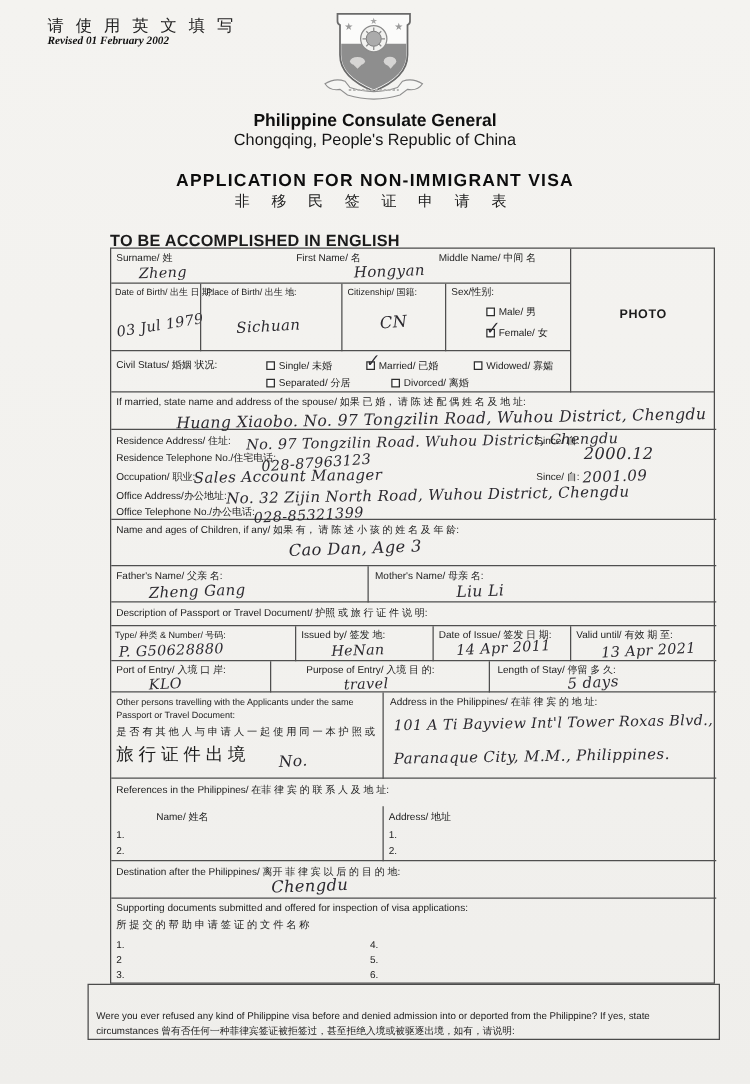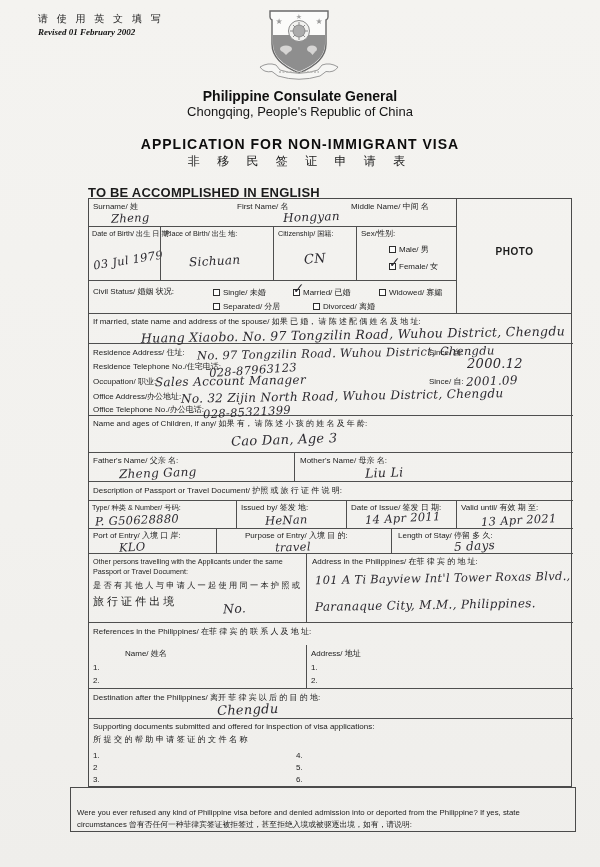--- a/index.html
+++ b/index.html
@@ -14,7 +14,7 @@
   .page { position:absolute; inset:0; background:linear-gradient(180deg,#f4f3f0 0%,#f2f1ee 60%,#efeeeb 100%); }
 
   
-  .fill-note { position:absolute; left:38px; top:12px; font-size:10px; letter-spacing:3px; color:#222; }
+  .fill-note { position:absolute; left:38px; top:12px; font-size:13px; letter-spacing:3px; color:#222; }
   .revised   { position:absolute; left:38px; top:27px; font-size:9px; font-weight:bold; font-style:italic;
                font-family:"Liberation Serif", serif; color:#111; }
   .seal      { position:absolute; left:253px; top:4px; width:92px; height:80px; }

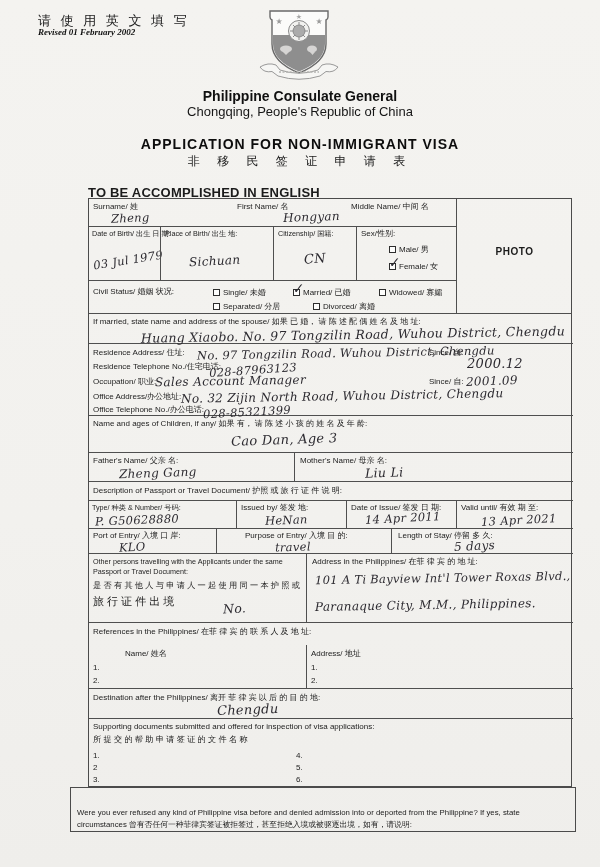--- a/index.html
+++ b/index.html
@@ -225,7 +225,7 @@
         <span class="lbl lbl-sm abs" style="left:4px;top:3px;">Other persons travelling with the Applicants under the same</span>
         <span class="lbl lbl-sm abs" style="left:4px;top:13px;">Passport or Travel Document:</span>
         <span class="lbl abs" style="left:4px;top:27px;font-size:8.2px;">是 否 有 其 他 人 与 申 请 人 一 起 使 用 同 一 本 护 照 或</span>
-        <span class="lbl abs" style="left:4px;top:41px;font-size:11px;">旅 行 证 件 出 境</span>
+        <span class="lbl abs" style="left:4px;top:41px;font-size:14px;">旅 行 证 件 出 境</span>
         <span class="hw abs" style="left:134px;top:47px;font-size:12.5px;transform:rotate(-3deg);">No.</span>
       </div>
       <div class="cell bl" style="left:217px;top:0;width:267px;height:69px;">

